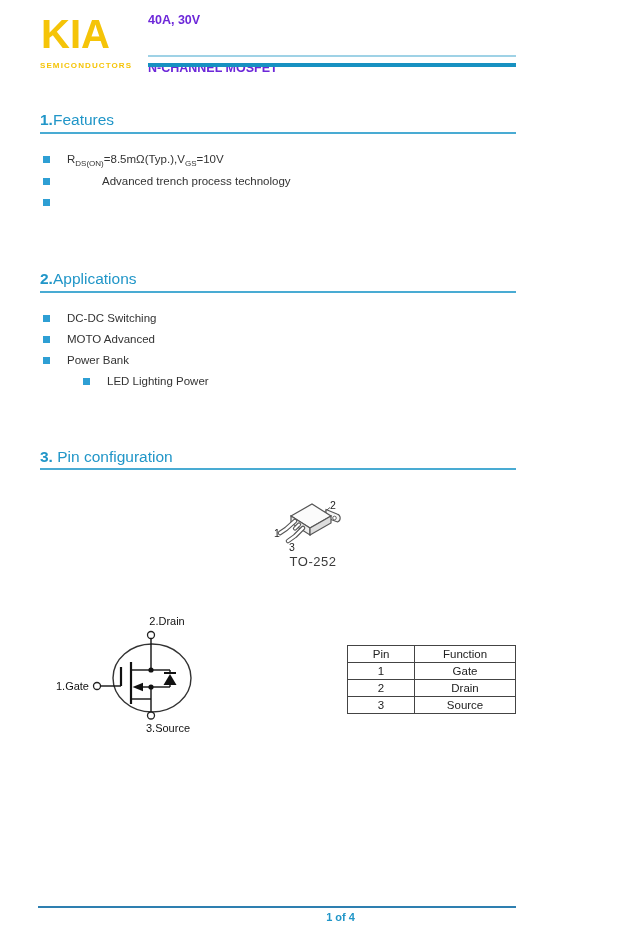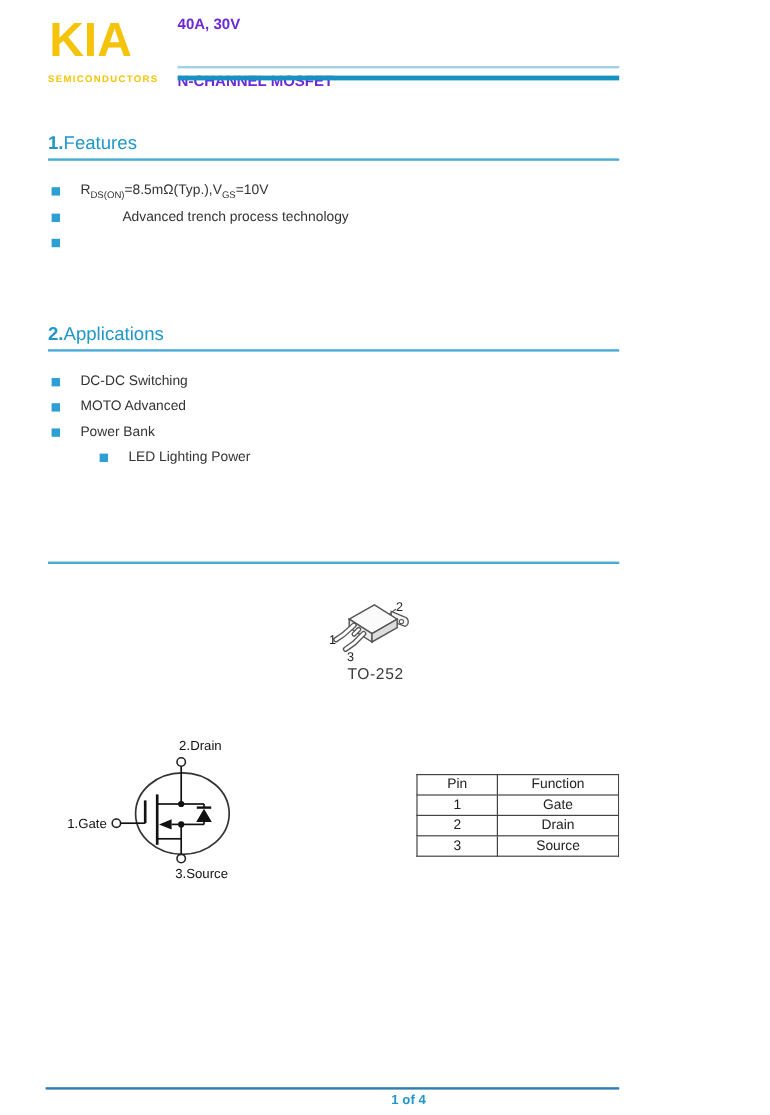--- a/index.html
+++ b/index.html
@@ -94,6 +94,7 @@
     <span class="bullet-text">LED Lighting Power</span>
   </div>
 
+  <div class="abs sec-title" style="left:40px; top:448px;"><span class="sec-num">3.</span><span> Pin configuration</span></div>
   <div class="abs sec-rule" style="left:40px; top:468px; width:593px;"></div>
 
   <svg class="abs" style="left:264px; top:492px;" width="90" height="64" viewBox="0 0 90 64">

